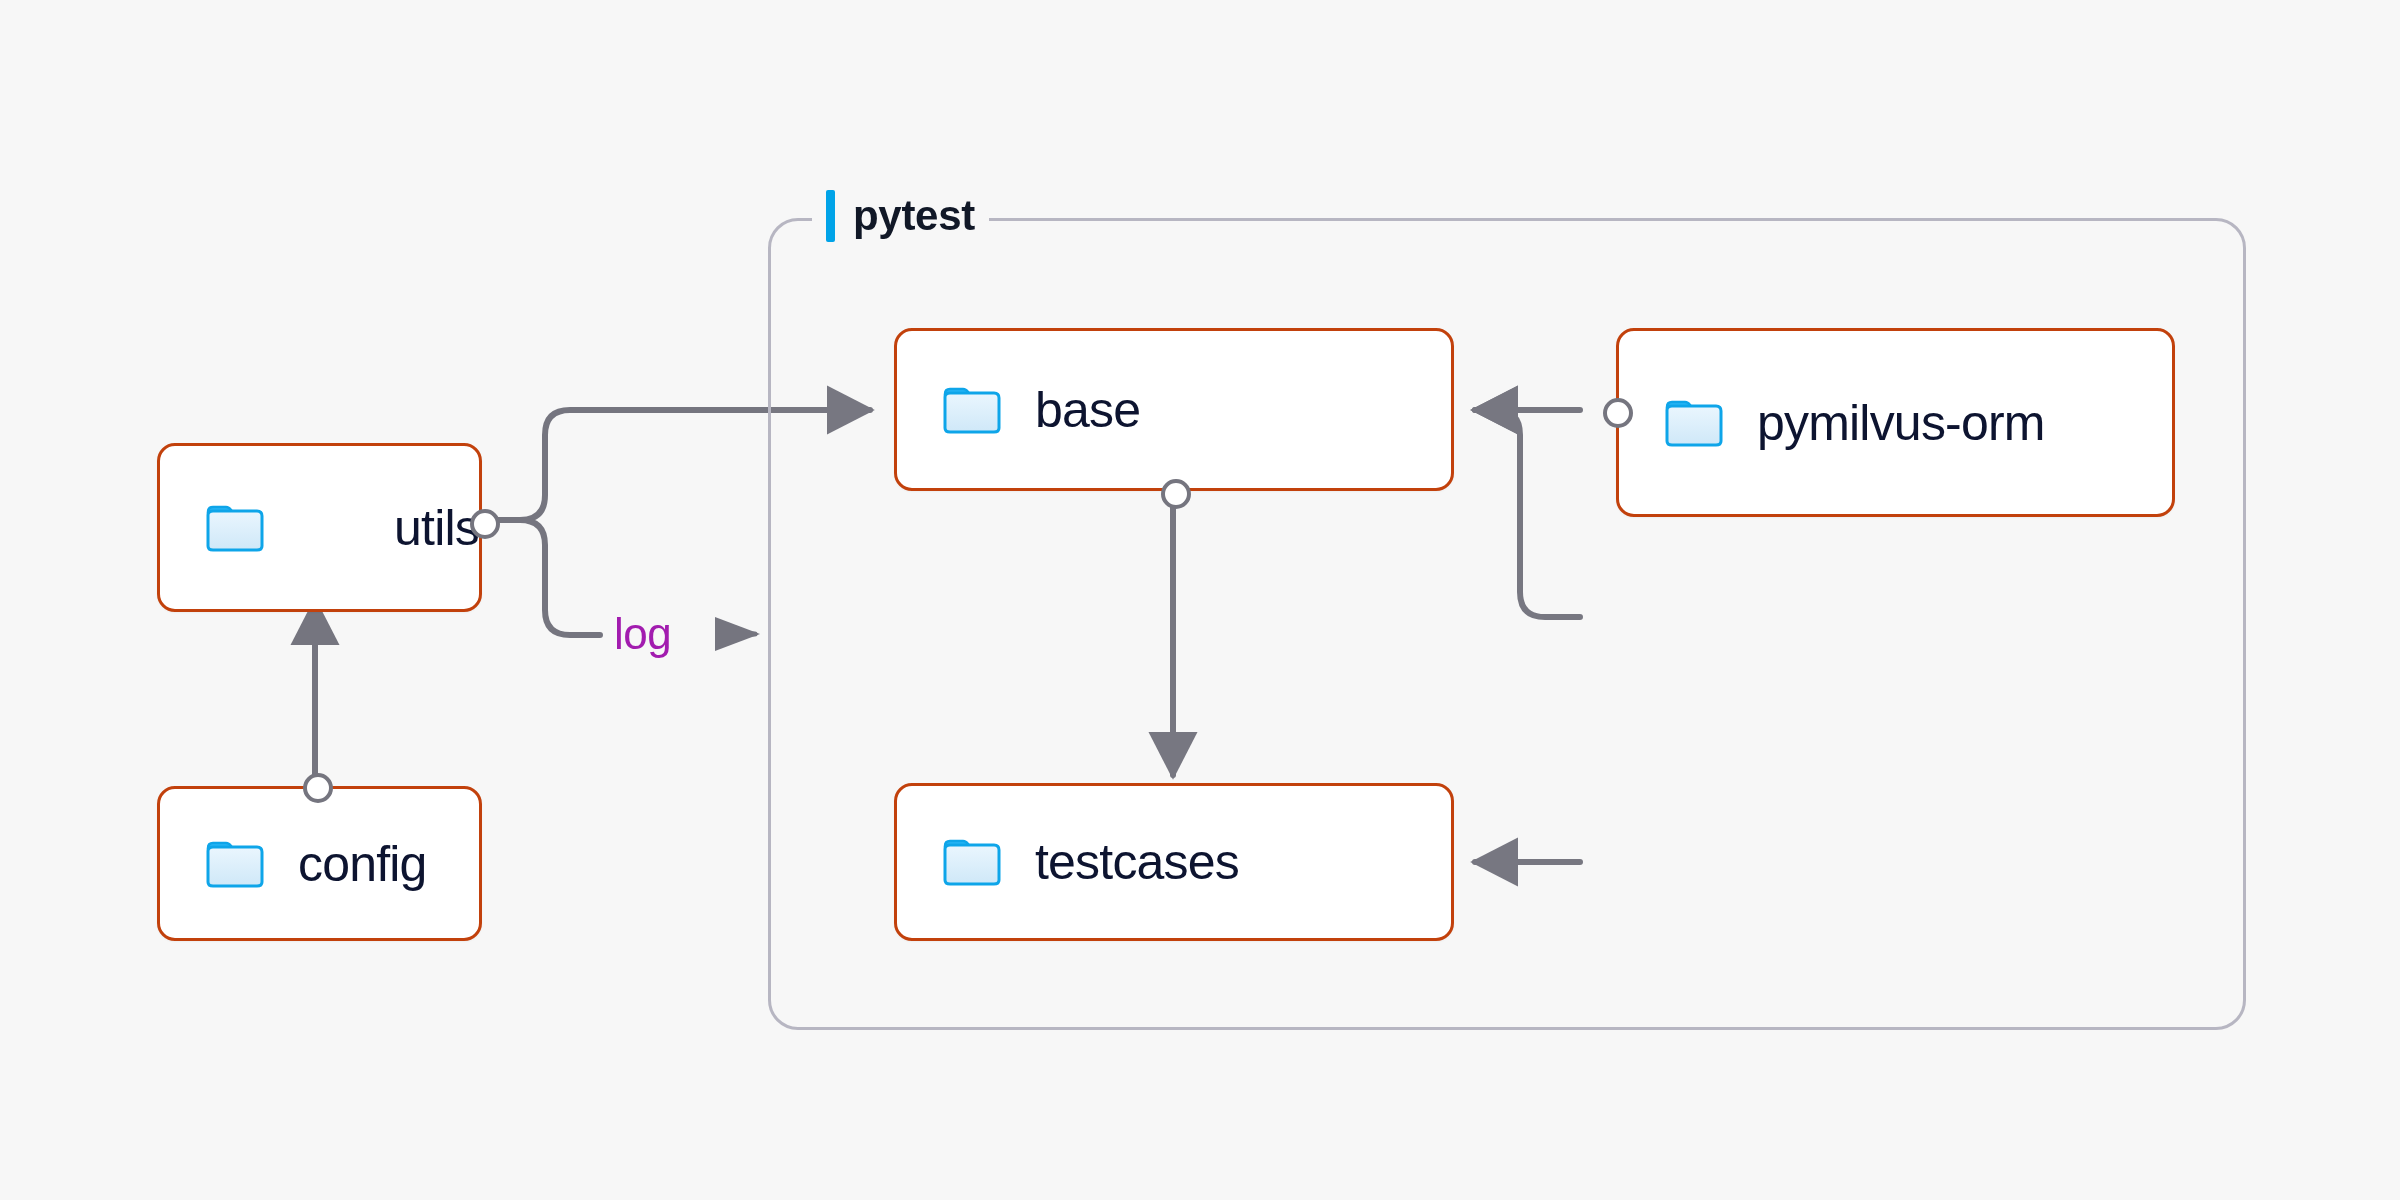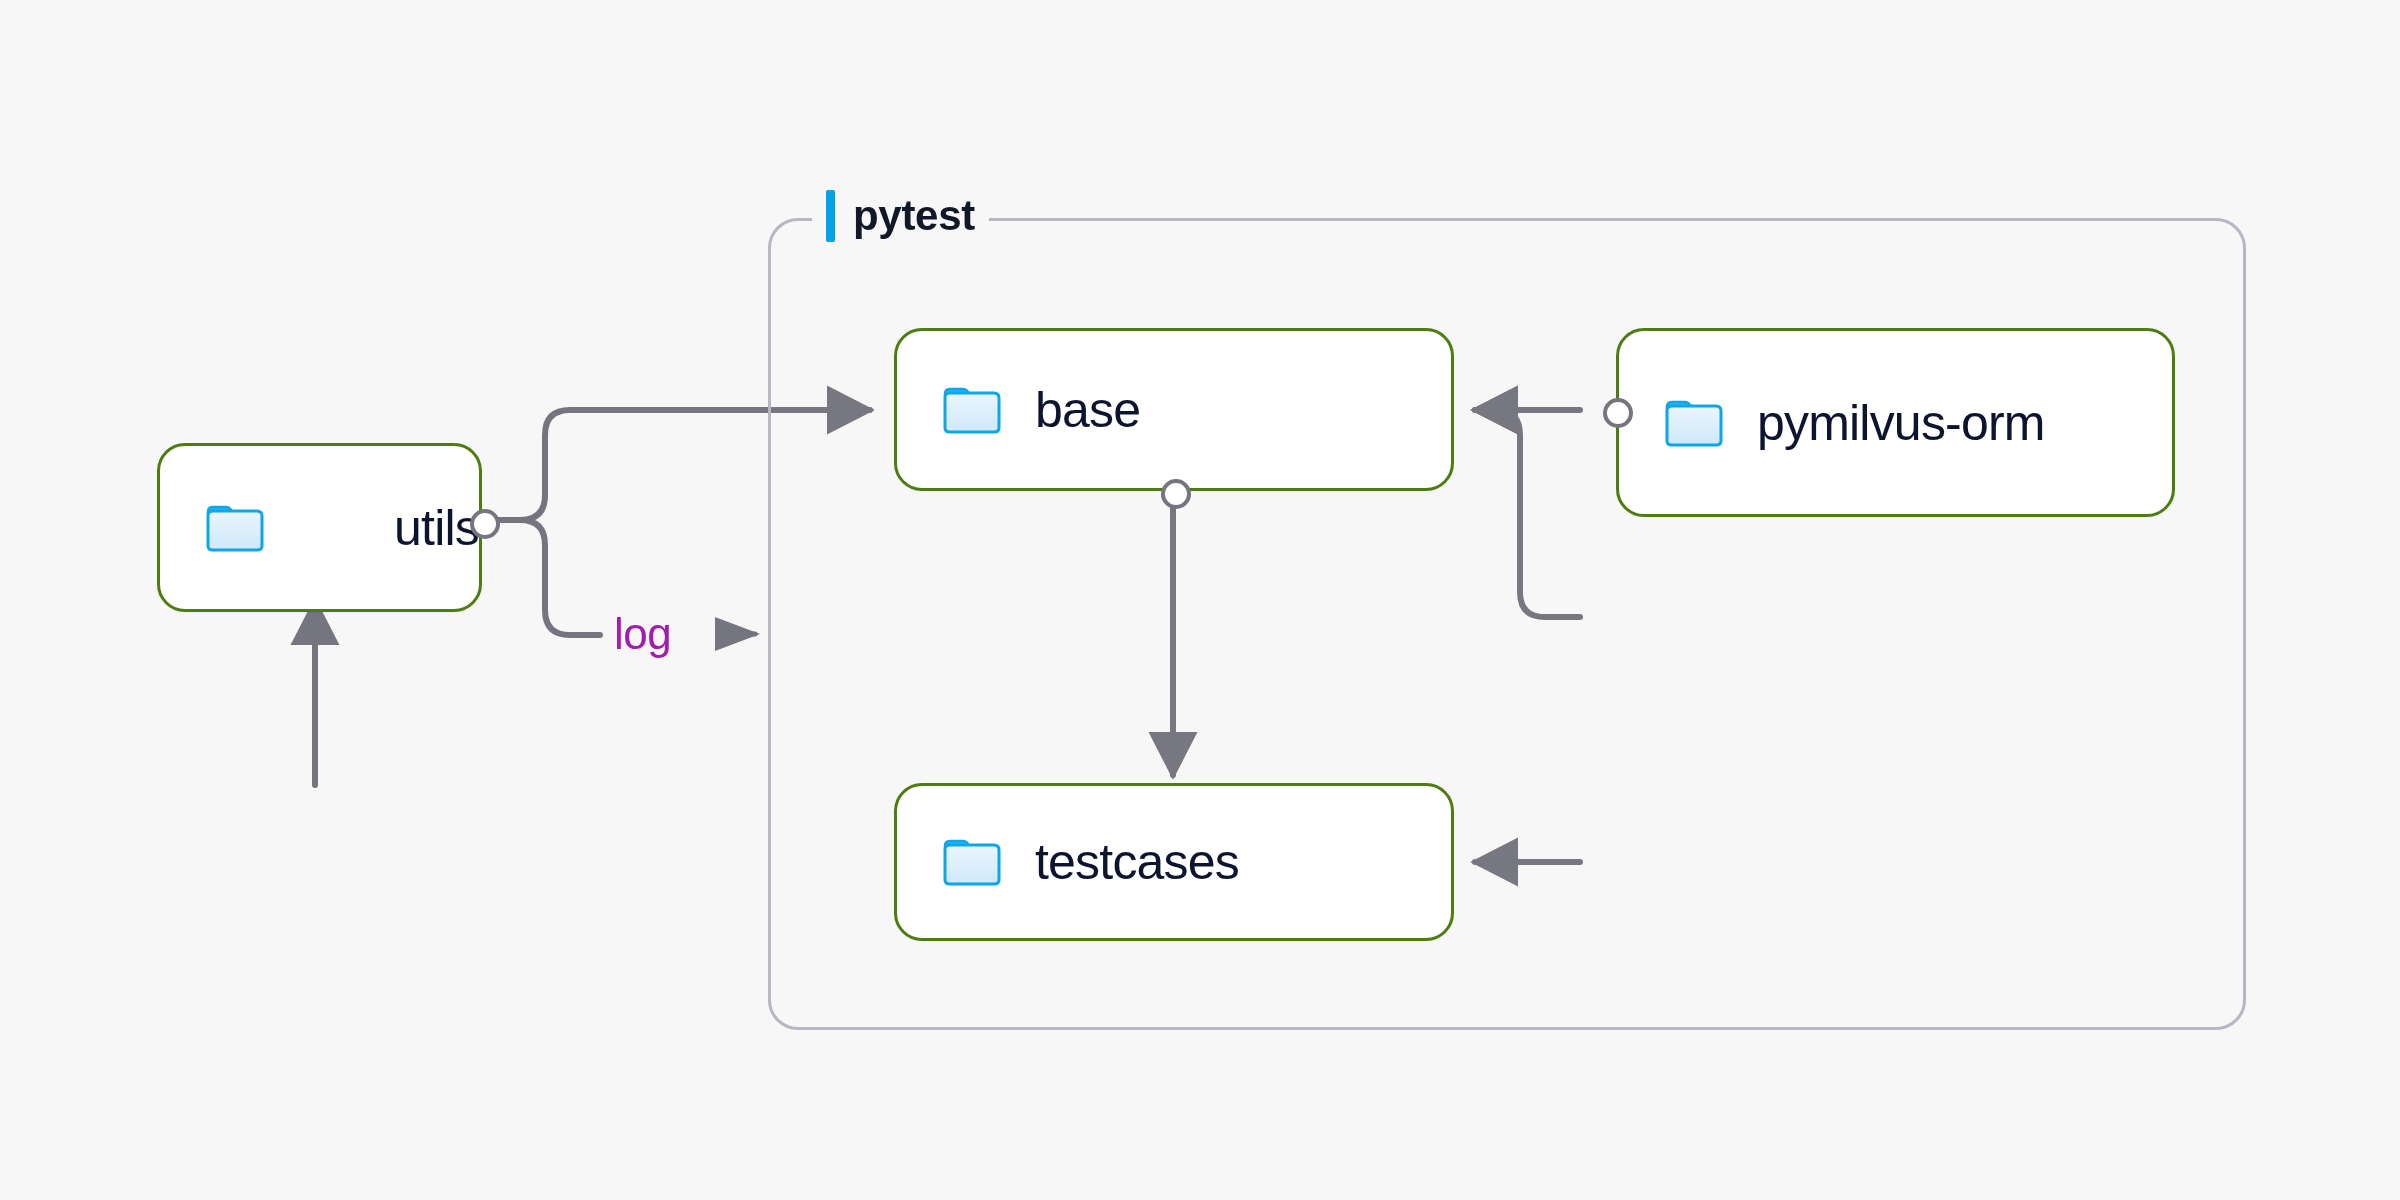--- a/index.html
+++ b/index.html
@@ -70,8 +70,8 @@
     position: absolute;
     box-sizing: border-box;
     background: #ffffff;
-    border: 3px solid #4d7c0f;
-    border-radius: 28px;
+    border: 3px solid #c2410c;
+    border-radius: 18px;
     display: flex;
     align-items: center;
     padding-left: 46px;

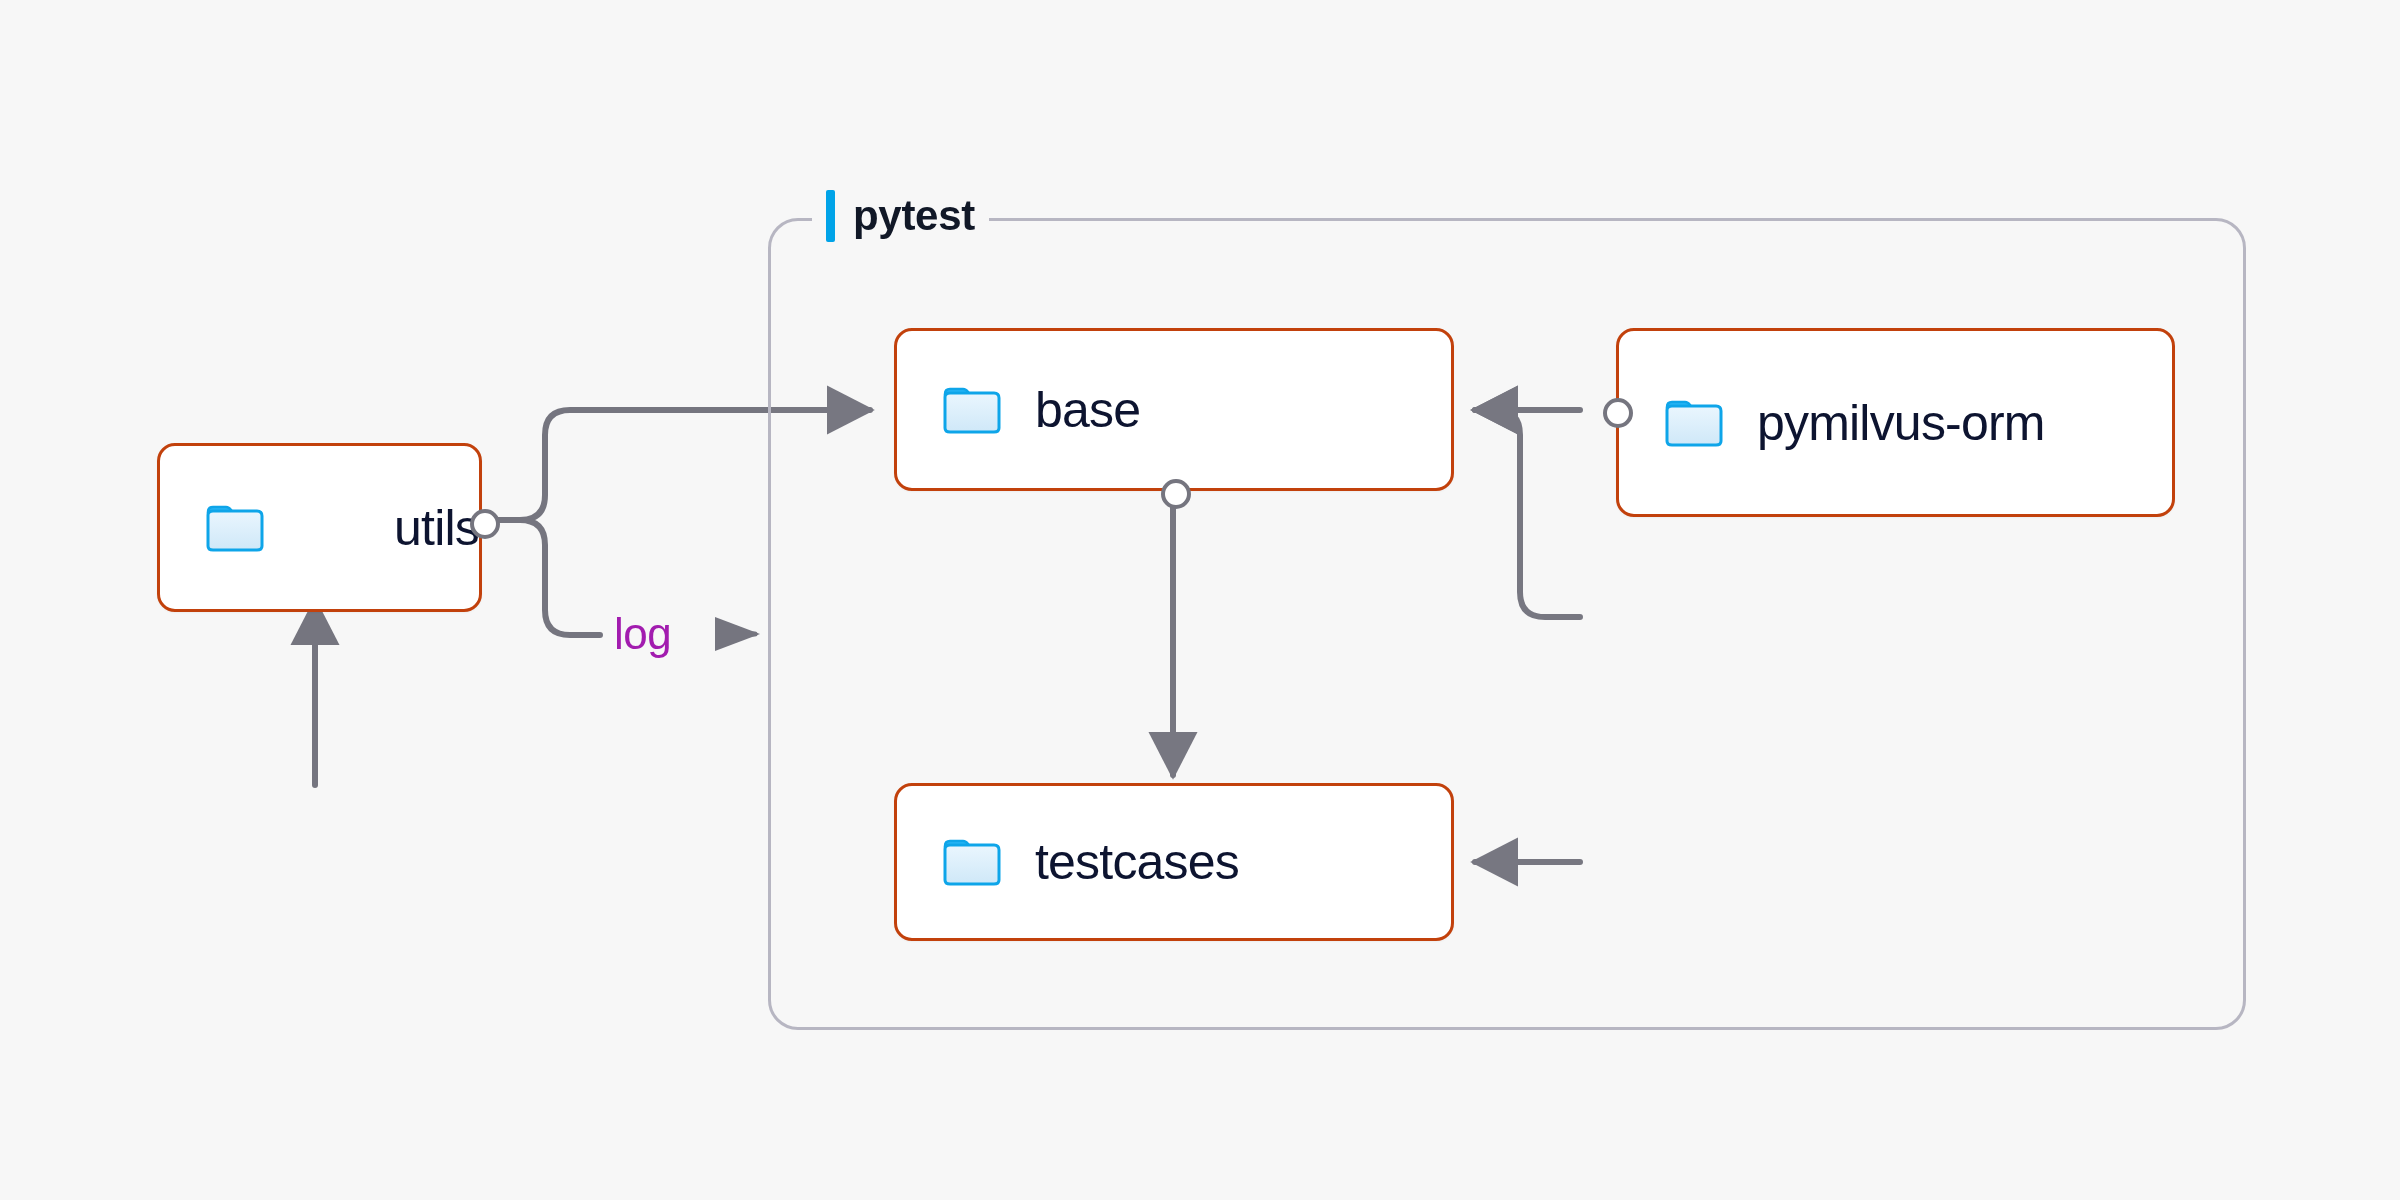--- a/index.html
+++ b/index.html
@@ -188,6 +188,16 @@
     <span class="port" style="left:310px; top:62.5px;"></span>
   </div>
 
+  <div class="node" style="left:157px; top:786px; width:325px; height:155px;">
+    <span class="folder-icon">
+      <svg viewBox="0 0 58 50" width="58" height="50" xmlns="http://www.w3.org/2000/svg">
+        <path d="M2 9 Q2 4 7 4 L20 4 Q23 4 25 7 L27 10 L2 10 Z" fill="#29b6f6" stroke="#0ea5e9" stroke-width="2.5" stroke-linejoin="round"></path>
+        <path d="M2 12 Q2 8 7 8 L51 8 Q56 8 56 13 L56 43 Q56 47 51 47 L7 47 Q2 47 2 43 Z" fill="url(#folderFill)" stroke="#0ea5e9" stroke-width="3" stroke-linejoin="round"></path>
+      </svg>
+    </span>
+    <span class="node-label">config</span>
+    <span class="port" style="left:143px; top:-16px;"></span>
+  </div>
 
   <div class="node" style="left:894px; top:328px; width:560px; height:163px;">
     <span class="folder-icon">

